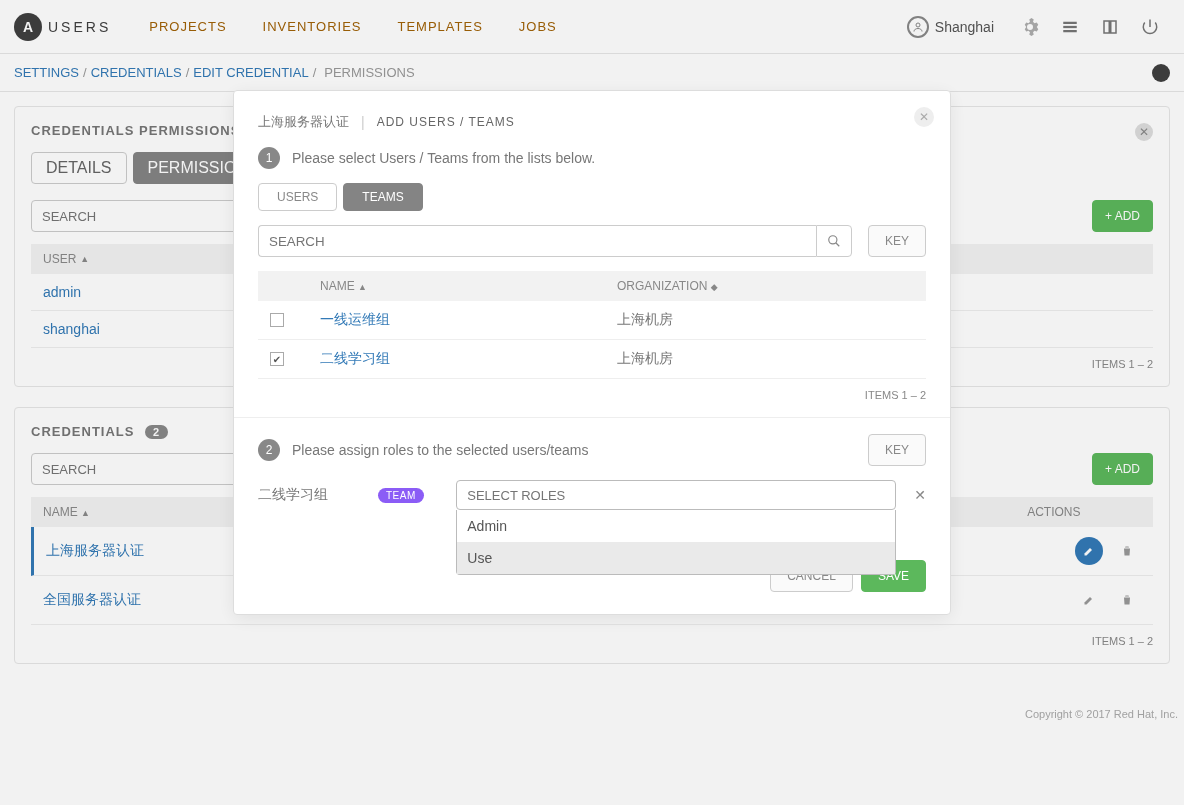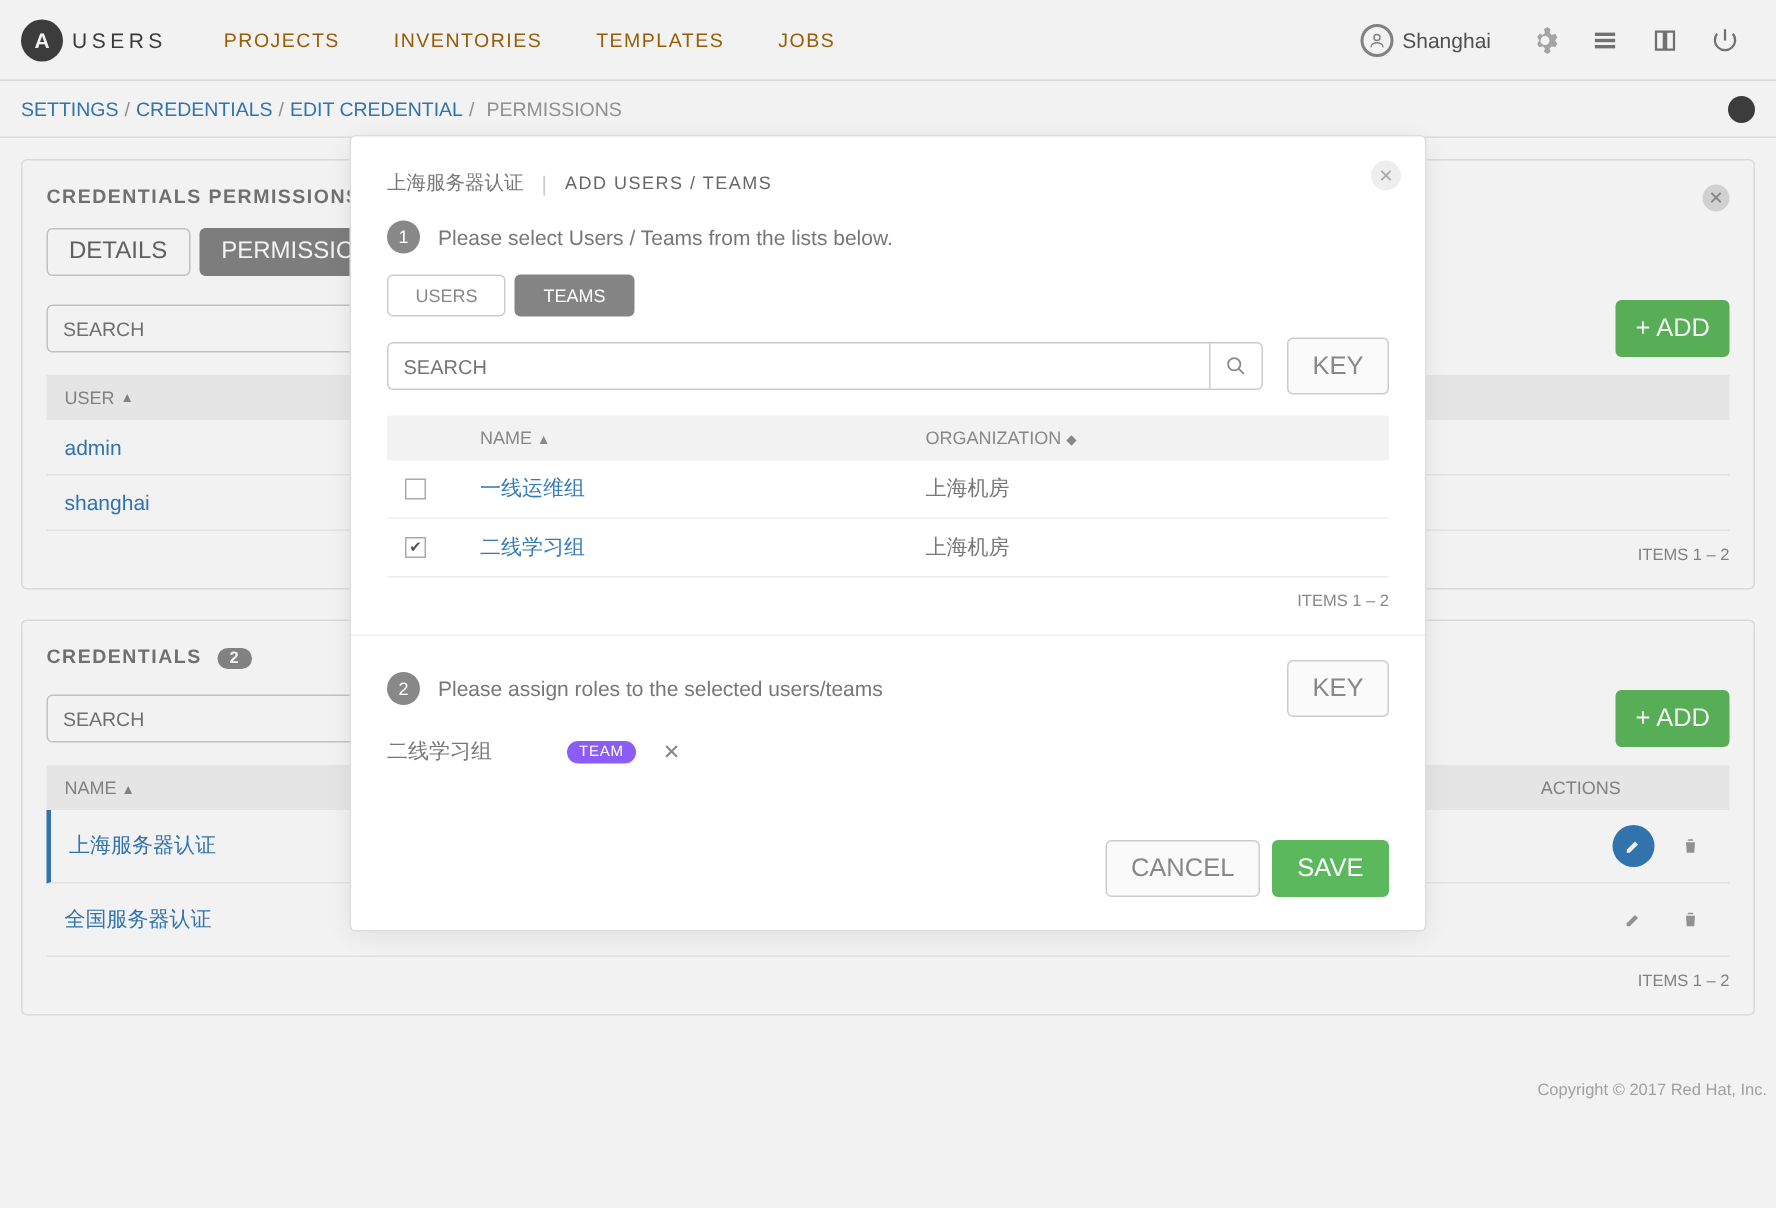--- a/index.html
+++ b/index.html
@@ -29,7 +29,7 @@
 .tab.active { background: #848484; color: #fff; border-color: #848484; }
 .toolbar { display: flex; align-items: center; margin-bottom: 12px; }
 .search-box { border: 1px solid #ccc; border-radius: 4px; height: 32px; width: 280px; padding: 0 10px; font-size: 13px; color: #777; }
-.btn { border: 1px solid #ccc; border-radius: 4px; padding: 8px 16px; font-size: 17px; cursor: pointer; background: #fafafa; color: #888; }
+.btn { border: 1px solid #ccc; border-radius: 4px; padding: 8px 16px; font-size: 12px; cursor: pointer; background: #fafafa; color: #888; }
 .btn-add { background: #5cb85c; color: #fff; border-color: #5cb85c; margin-left: auto; padding: 8px 12px; }
 .list-head { background: #f2f2f2; padding: 8px 12px; font-size: 12px; color: #888; display: flex; align-items: center; gap: 4px; }
 .sort-caret { font-size: 9px; }

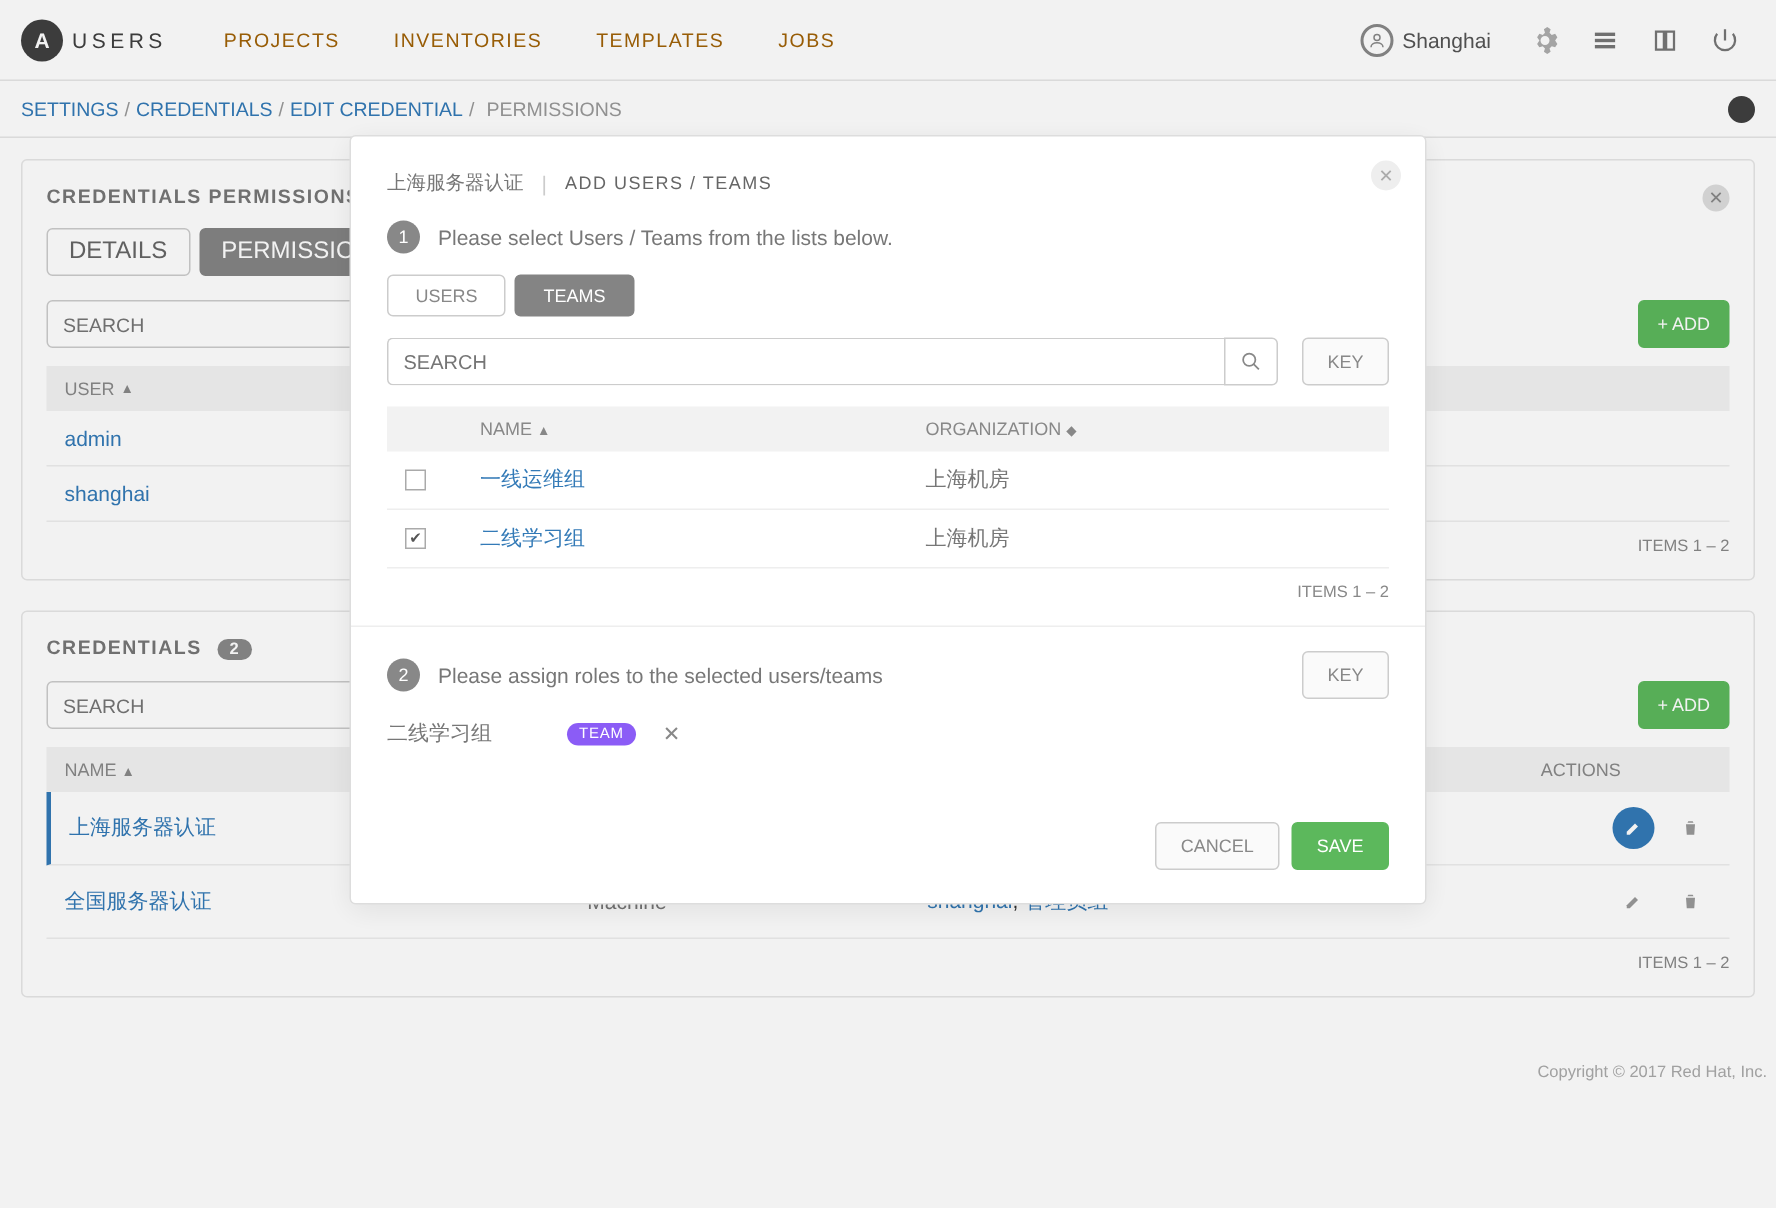--- a/index.html
+++ b/index.html
@@ -278,6 +278,13 @@
     <div class="sel-row">
       <span class="sel-name">二线学习组</span>
       <span class="team-badge">TEAM</span>
+      <div class="role-select-wrap">
+        <input class="role-select" placeholder="SELECT ROLES" style="">
+        <div class="role-dropdown">
+          <div class="role-opt">Admin</div>
+          <div class="role-opt hl">Use</div>
+        </div>
+      </div>
       <span class="remove-x">✕</span>
     </div>
 

